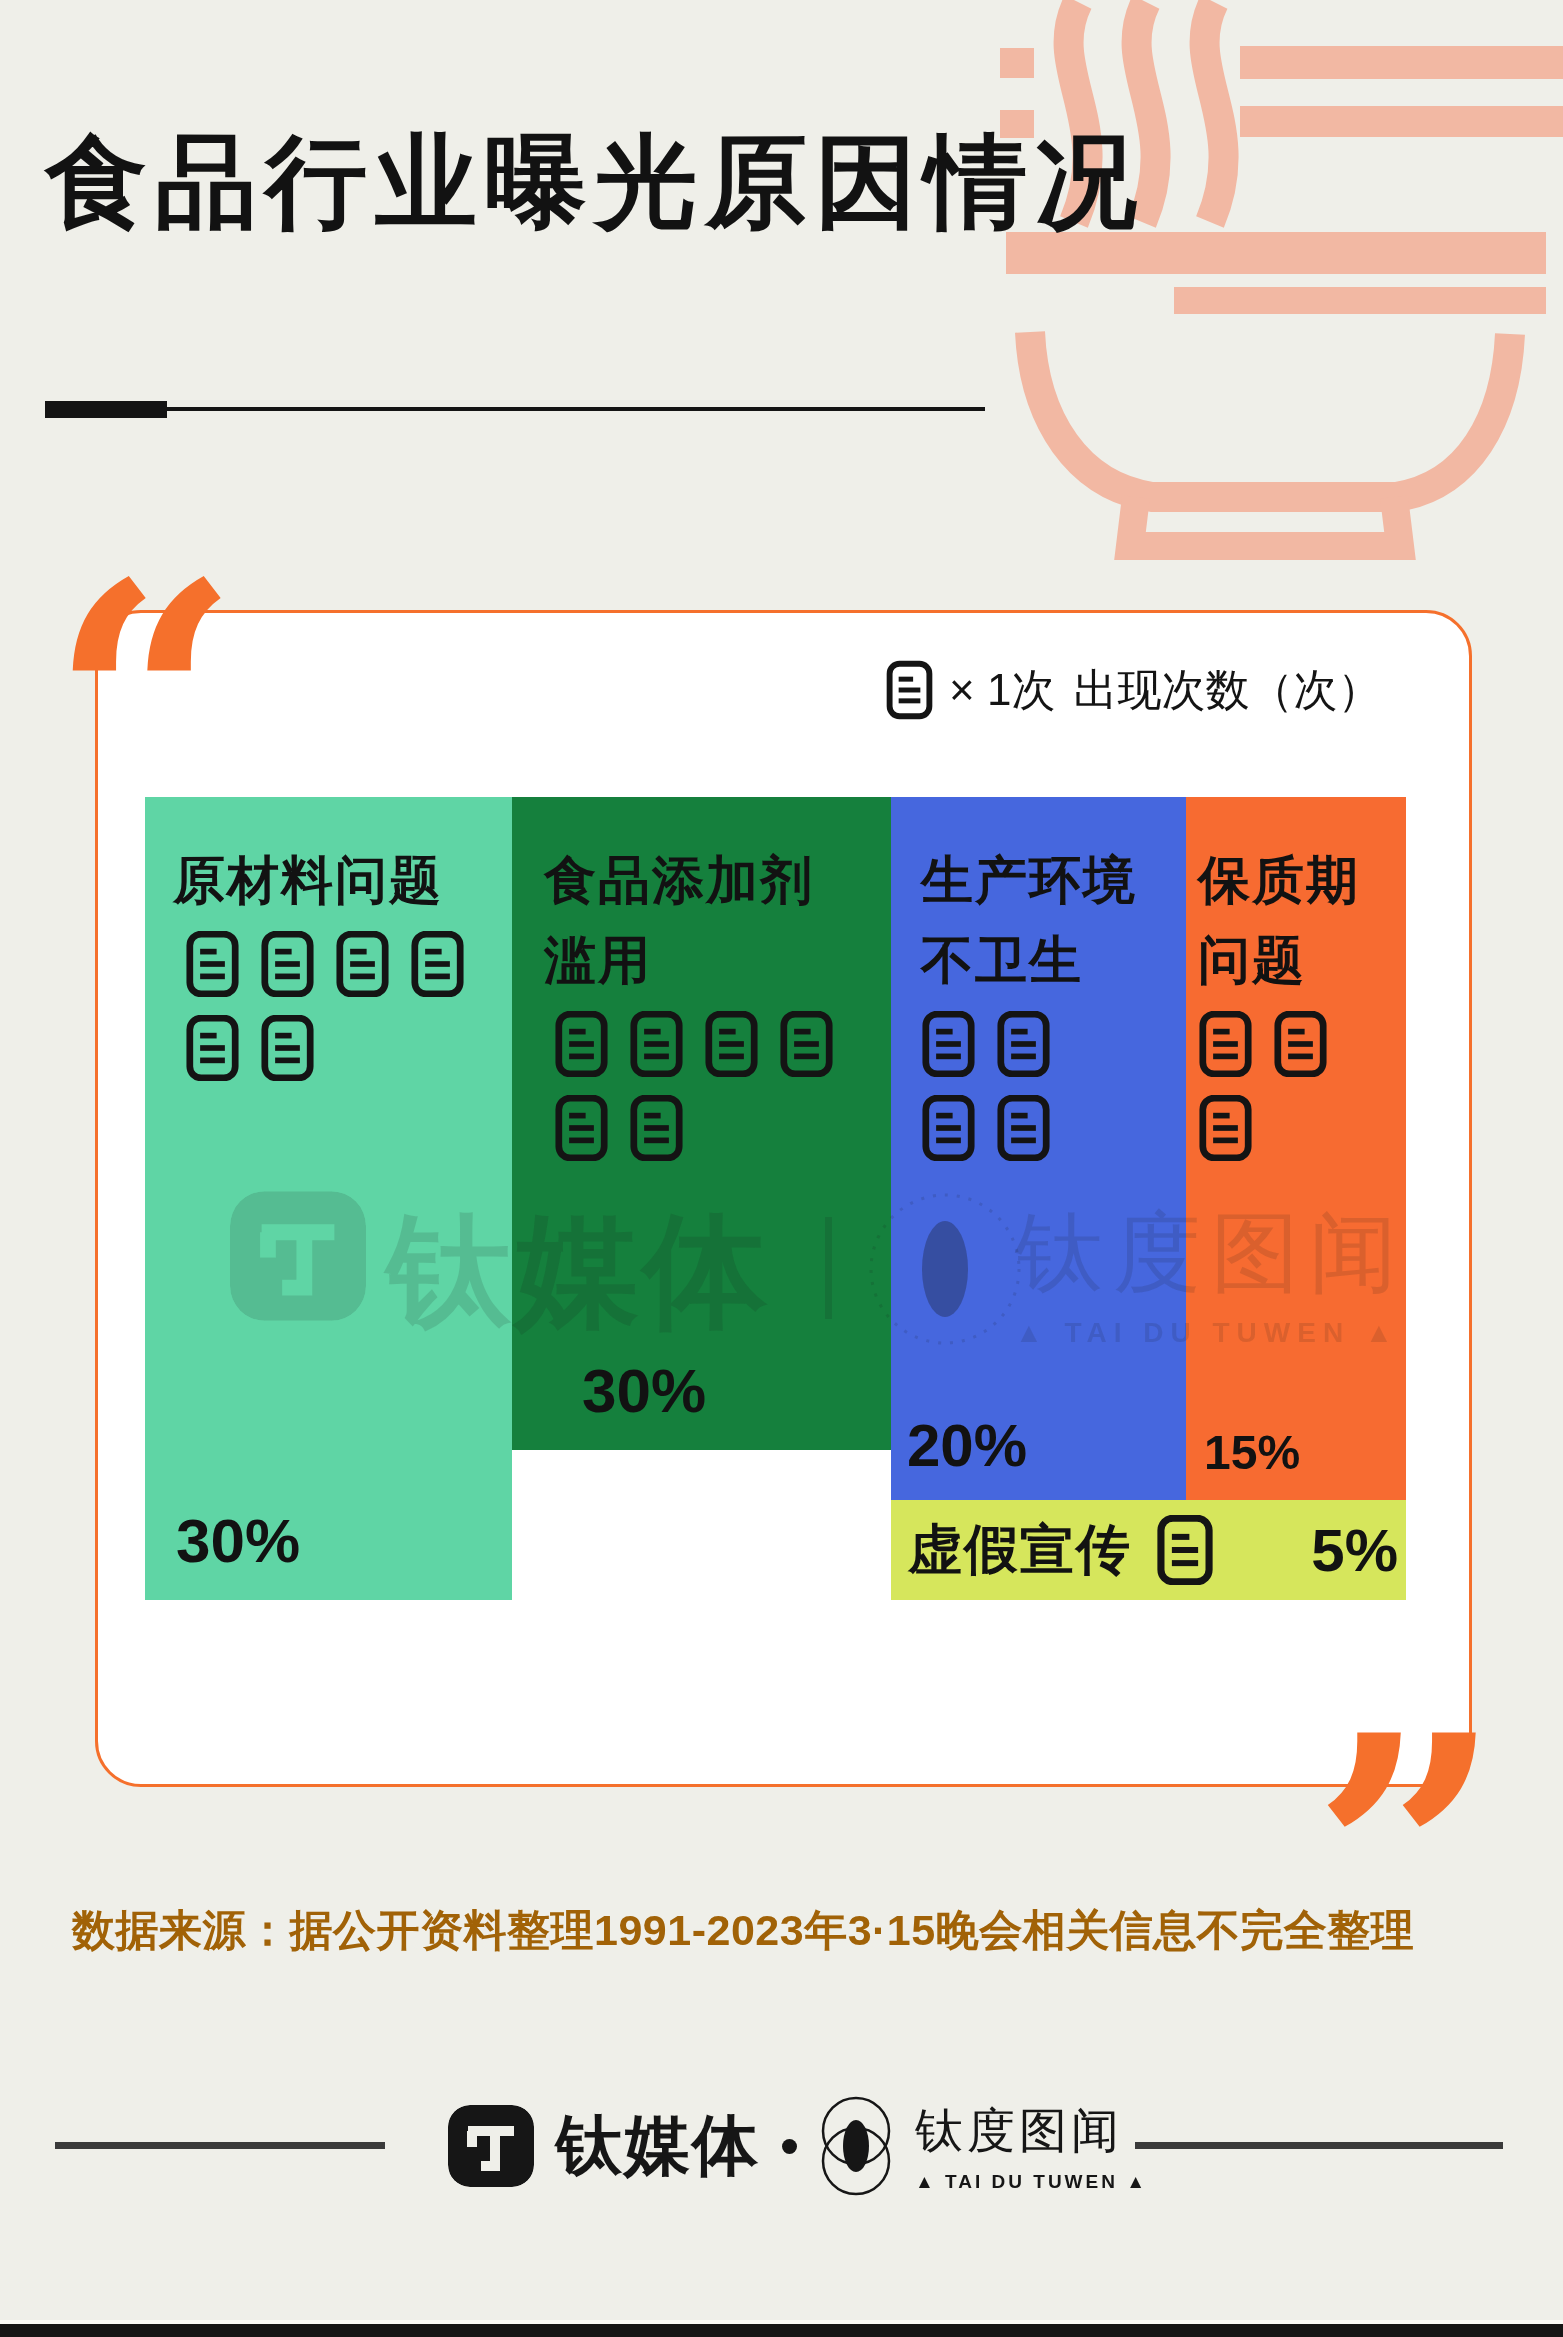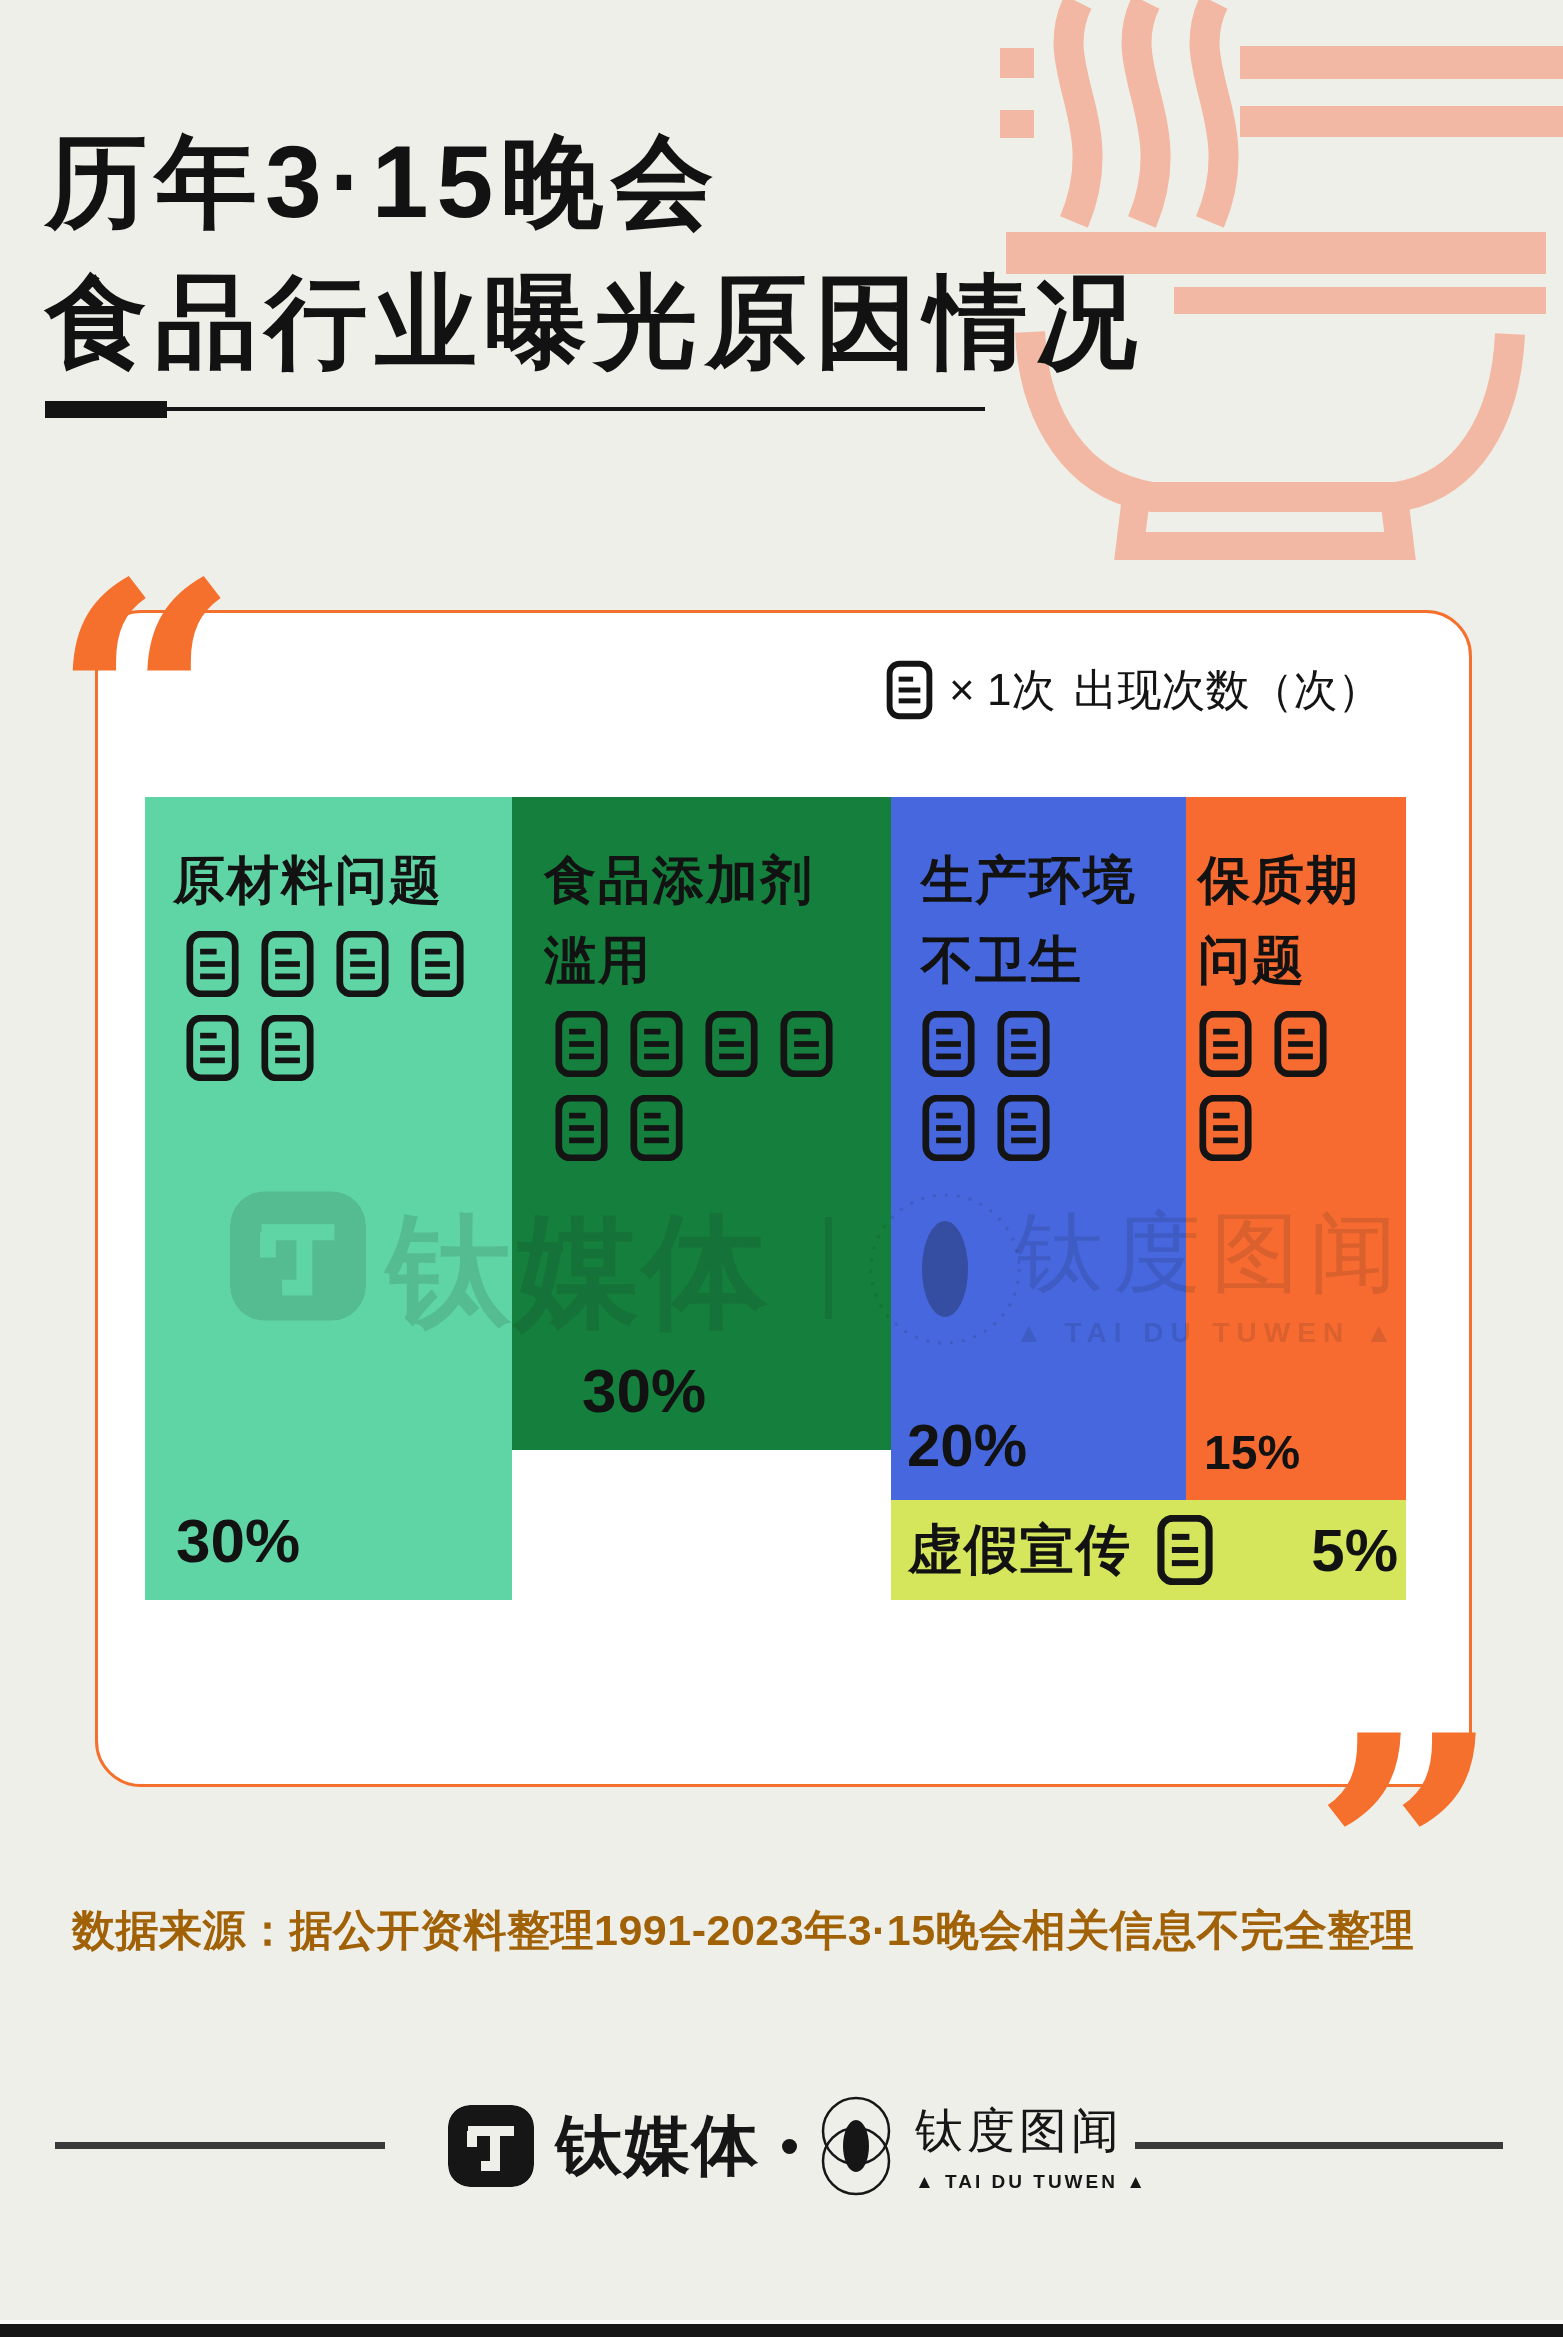--- a/index.html
+++ b/index.html
@@ -143,7 +143,6 @@
   </svg>
 
   <div class="title">
-    <div class="tline">历年3·15晚会</div>
     <div class="tline">食品行业曝光原因情况</div>
   </div>
   <div class="title-underline">

